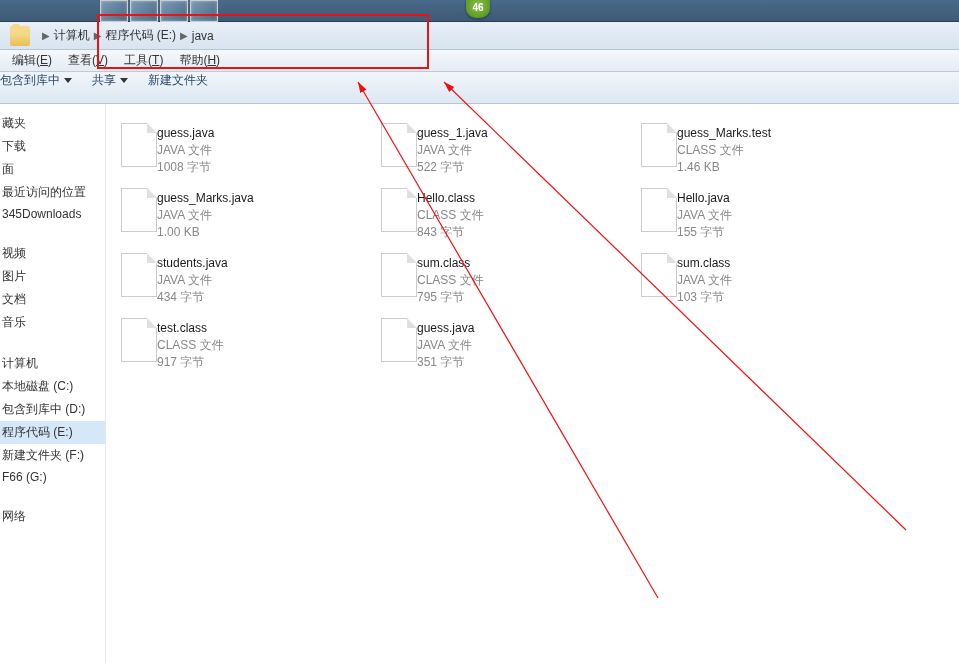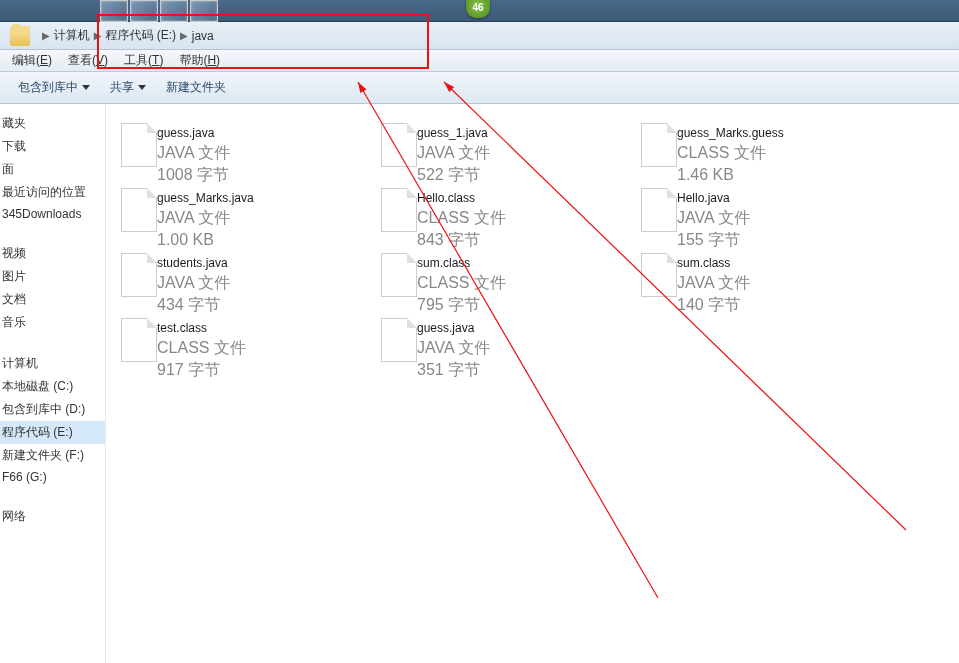--- a/index.html
+++ b/index.html
@@ -20,7 +20,7 @@
     .menubar .mitem { padding: 2px 8px; color: #333; cursor: pointer; }
     .mitem .accel { text-decoration: underline; }
     
-    .toolbar { height: 32px; background: linear-gradient(to bottom, #f0f5fa, #dde8f2); border-bottom: 1px solid #b5c5d5; display: flex; align-items: center; padding-left: 18px; gap: 20px; }
+    .toolbar { height: 32px; background: linear-gradient(to bottom, #f0f5fa, #dde8f2); border-bottom: 1px solid #b5c5d5; display: flex; align-items: flex-start; gap: 20px; }
     .toolbar .titem { color: #2a4a6a; cursor: pointer; display: flex; align-items: center; gap: 4px; }
     .dd-caret { width: 0; height: 0; border-left: 4px solid transparent; border-right: 4px solid transparent; border-top: 5px solid #333; }
     

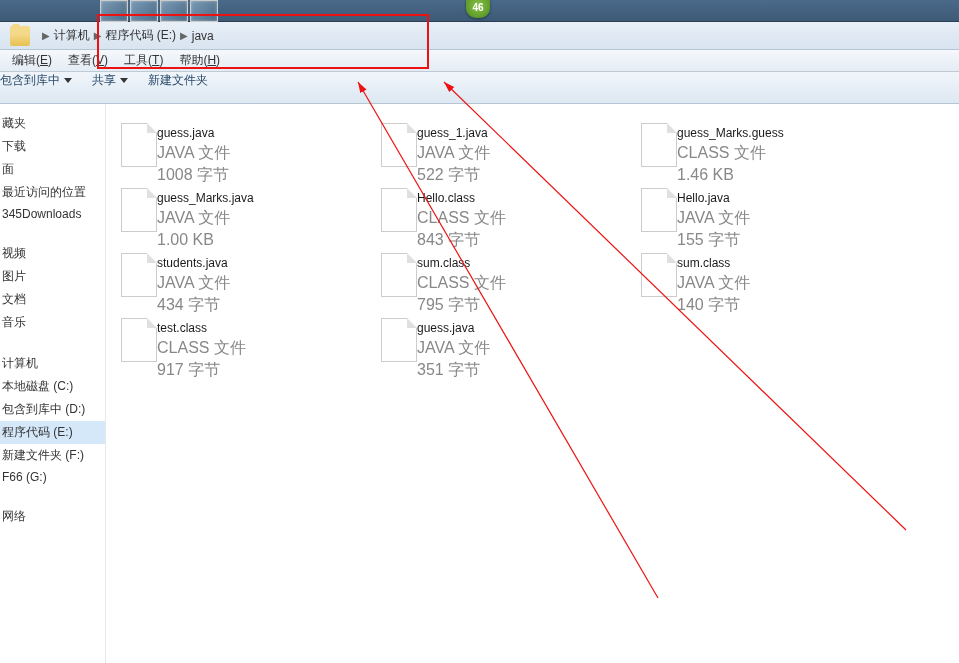--- a/index.html
+++ b/index.html
@@ -129,7 +129,7 @@
         <div class="file-item">
           <div class="file-ico"></div>
           <div class="finfo">
-            <div class="fname">guess_Marks.guess</div>
+            <div class="fname">guess_Marks.test</div>
             <div class="ftype">CLASS 文件</div>
             <div class="fsize">1.46 KB</div>
           </div>

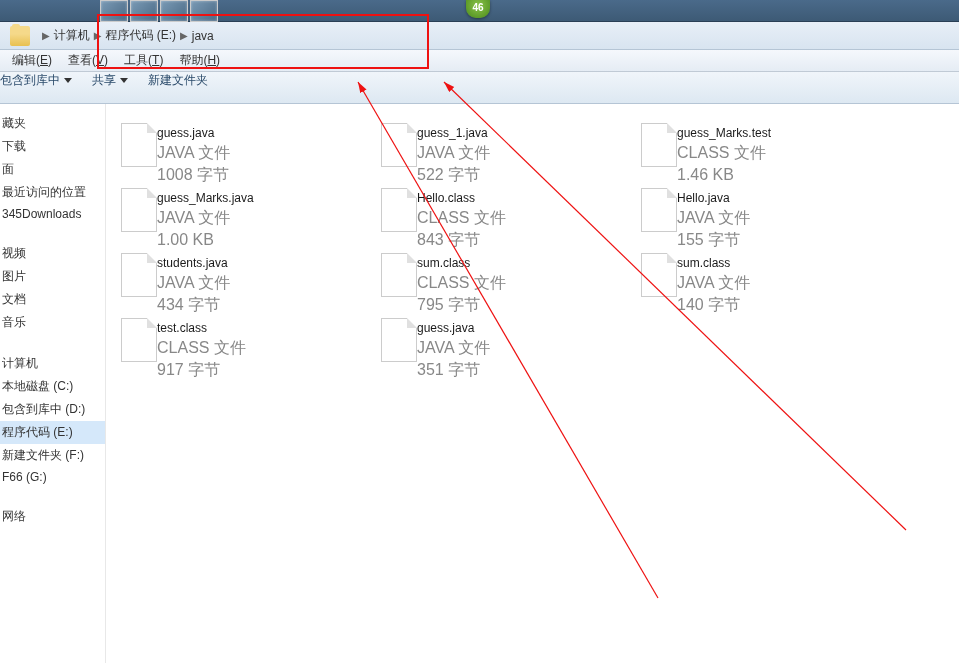--- a/index.html
+++ b/index.html
@@ -37,7 +37,7 @@
     .file-ico::after { content: ""; position: absolute; right: -1px; top: -1px; width: 0; height: 0; border-left: 10px solid #e0e0e0; border-top: 10px solid #fff; }
     .finfo { line-height: 1.4; padding-top: 2px; }
     .fname { color: #1a1a1a; }
-    .ftype, .fsize { color: #888; font-size: 16px; }
+    .ftype, .fsize { color: #888; font-size: 12px; }
     
     .annot { position: absolute; pointer-events: none; }
     .redbox { border: 2px solid #e11; }

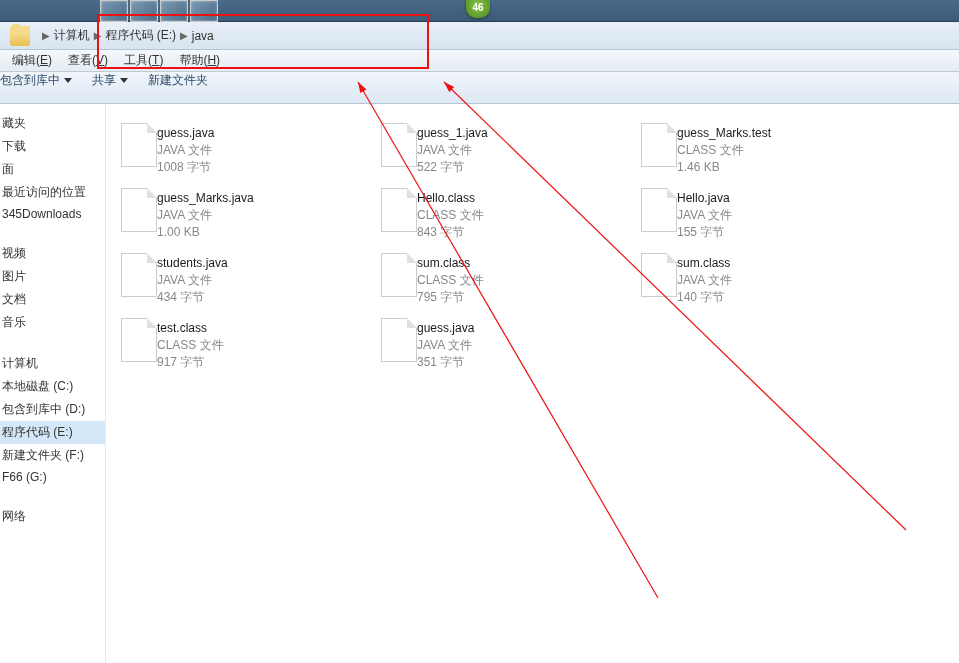--- a/index.html
+++ b/index.html
@@ -179,7 +179,7 @@
           <div class="finfo">
             <div class="fname">sum.class</div>
             <div class="ftype">JAVA 文件</div>
-            <div class="fsize">140 字节</div>
+            <div class="fsize">103 字节</div>
           </div>
         </div>
         <div class="file-item">

